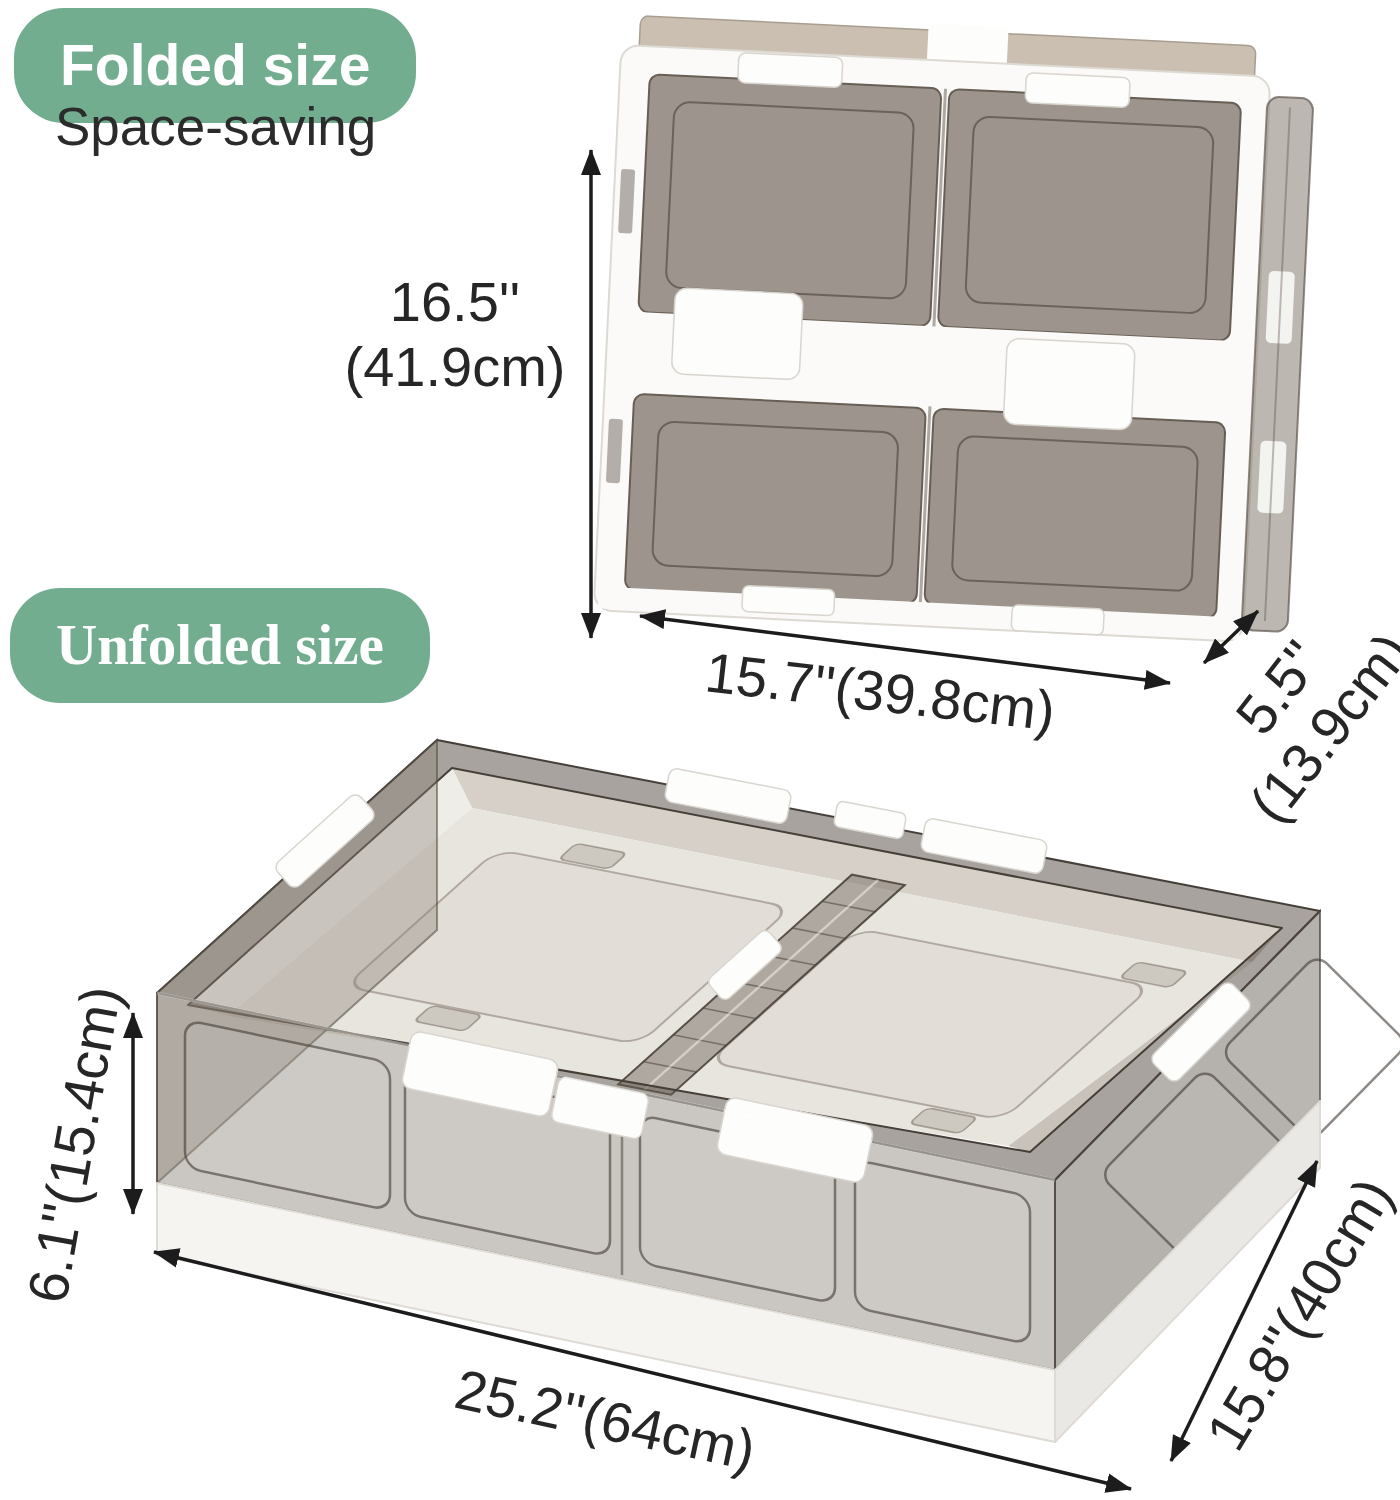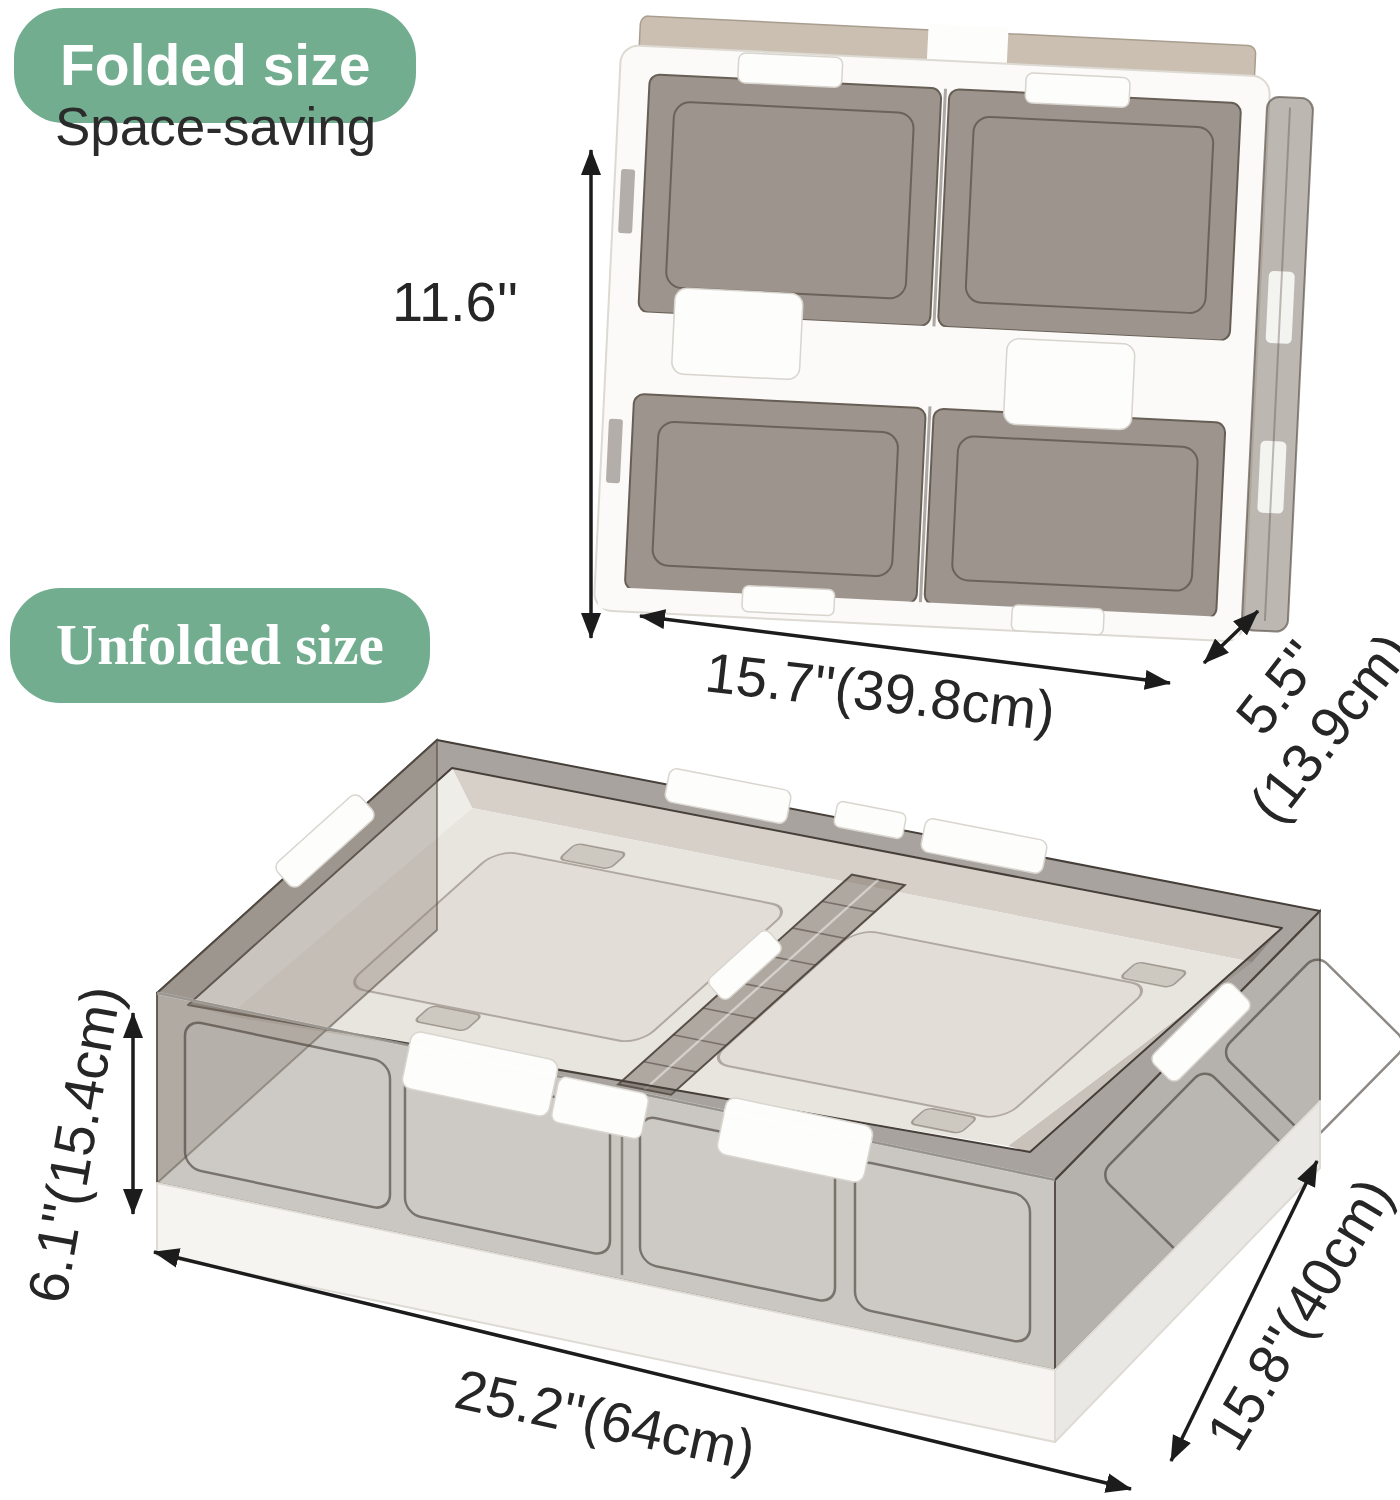--- a/index.html
+++ b/index.html
@@ -187,7 +187,7 @@
   </svg>
 
   <div class="dim fold-height">
-    <span>11.6''</span>
+    <span>16.5''</span>
   </div>
   <div class="dim fold-width">15.7''(39.8cm)</div>
   <div class="dim fold-depth">

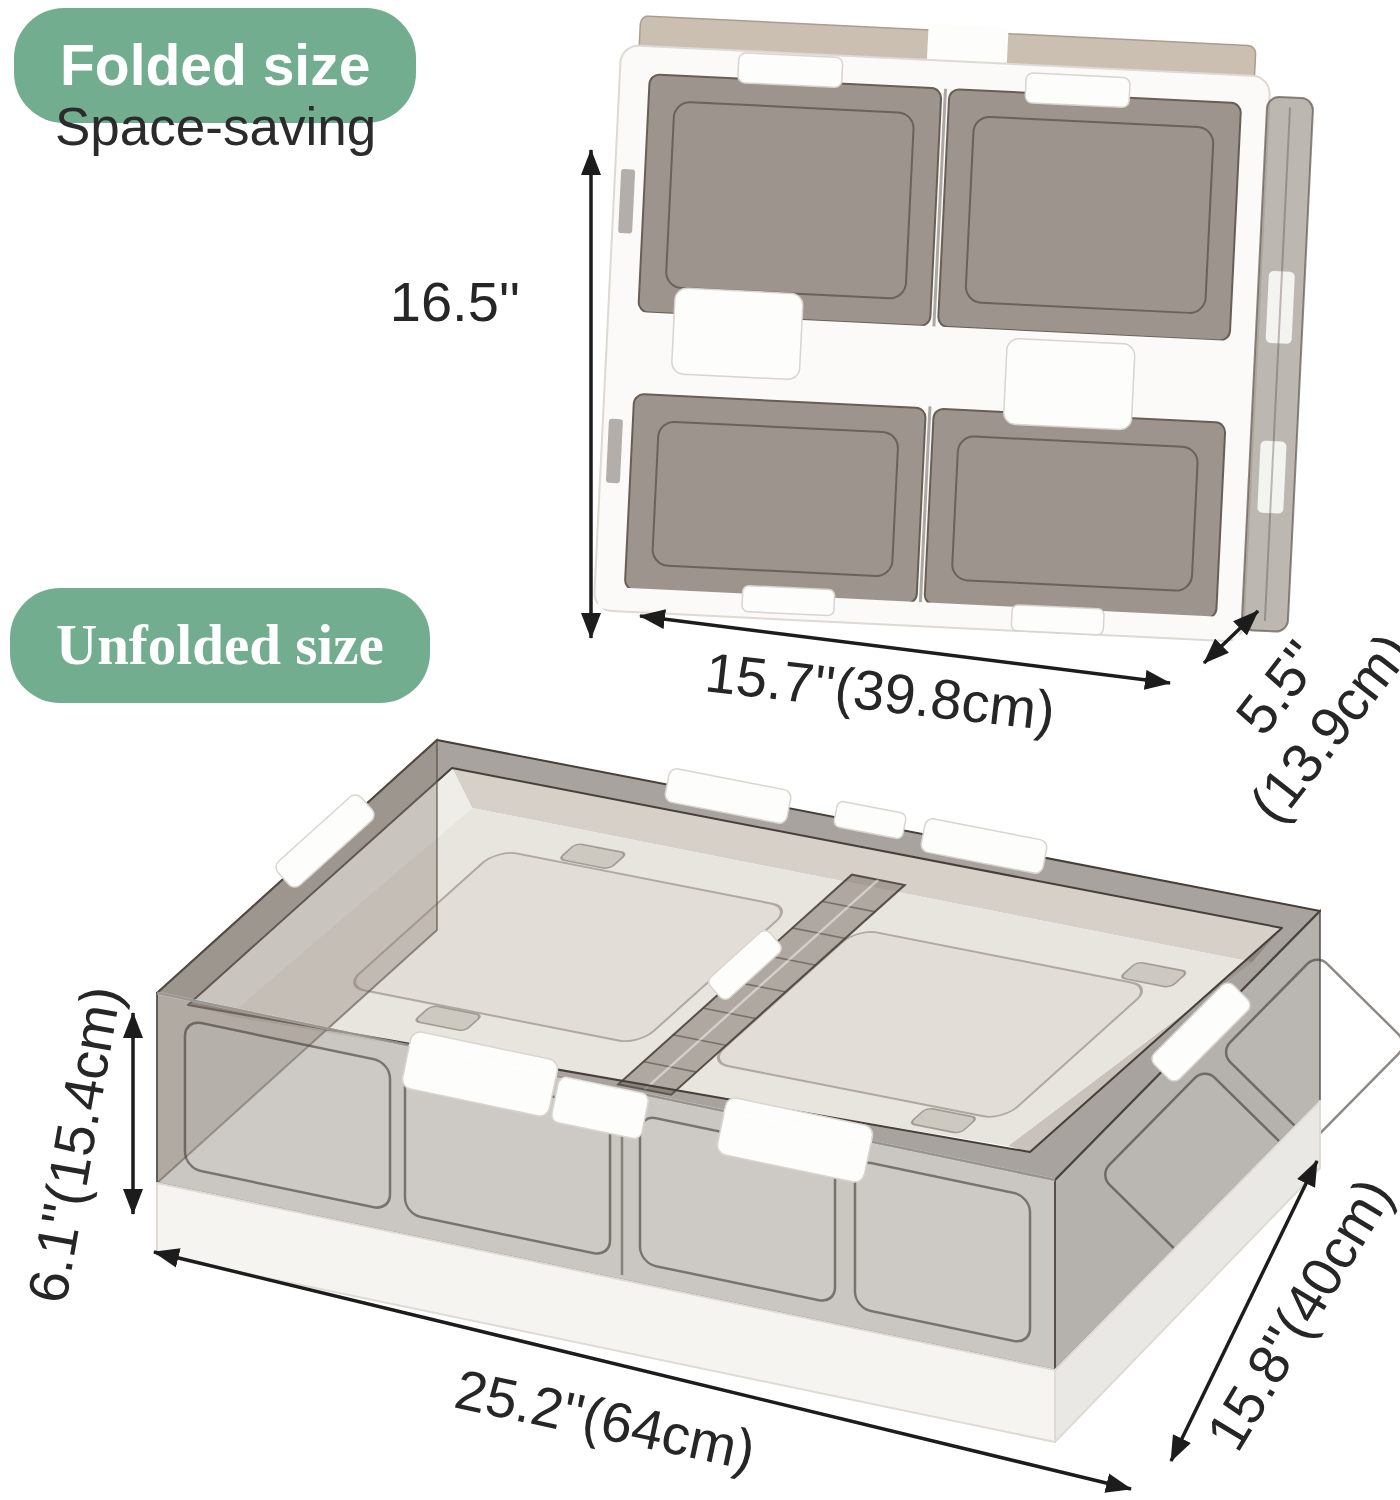--- a/index.html
+++ b/index.html
@@ -188,6 +188,7 @@
 
   <div class="dim fold-height">
     <span>16.5''</span>
+    <span>(41.9cm)</span>
   </div>
   <div class="dim fold-width">15.7''(39.8cm)</div>
   <div class="dim fold-depth">

